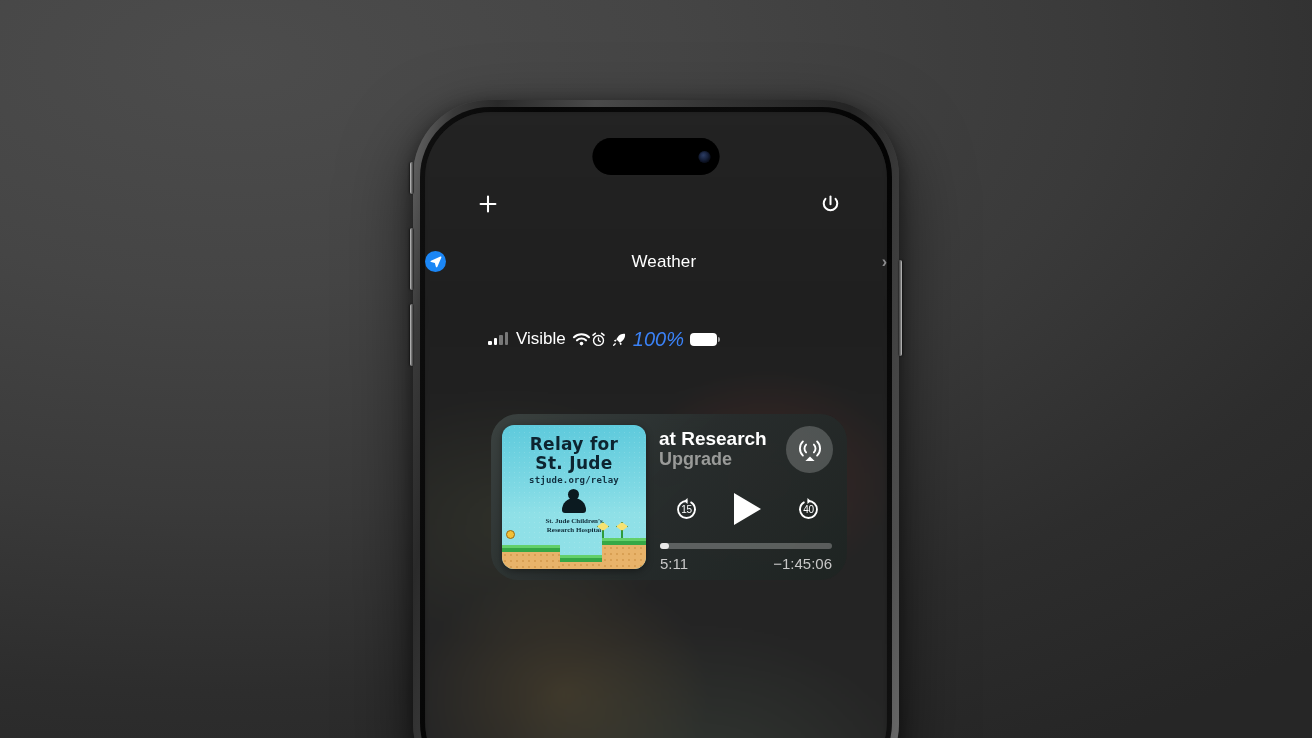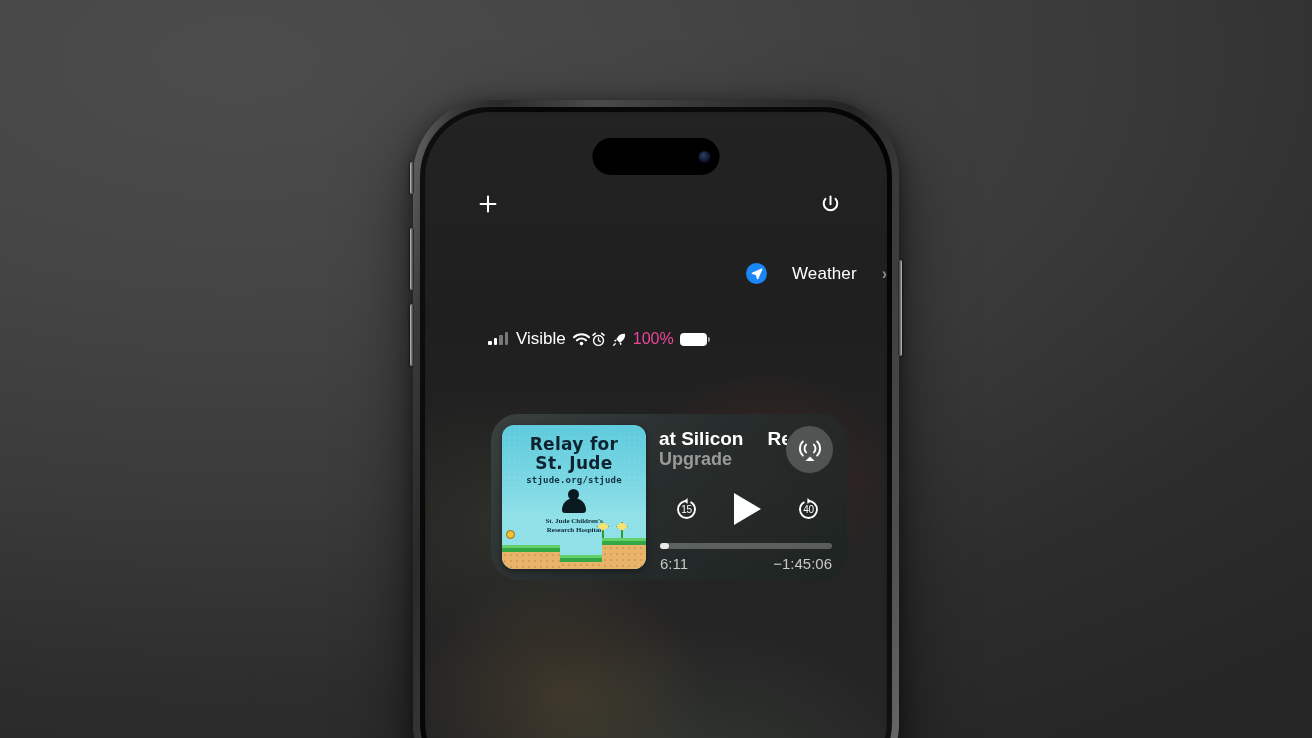--- a/index.html
+++ b/index.html
@@ -75,8 +75,8 @@
 
   
   .weather-row {
-    position:absolute; top:80px; left:0; right:0;
-    display:flex; align-items:center; justify-content:flex-end; gap:25px;
+    position:absolute; top:68px; left:0; right:0;
+    display:flex; align-items:center; justify-content:space-between; gap:7px;
   }
   .weather-icon {
     width:21px; height:21px; border-radius:50%;

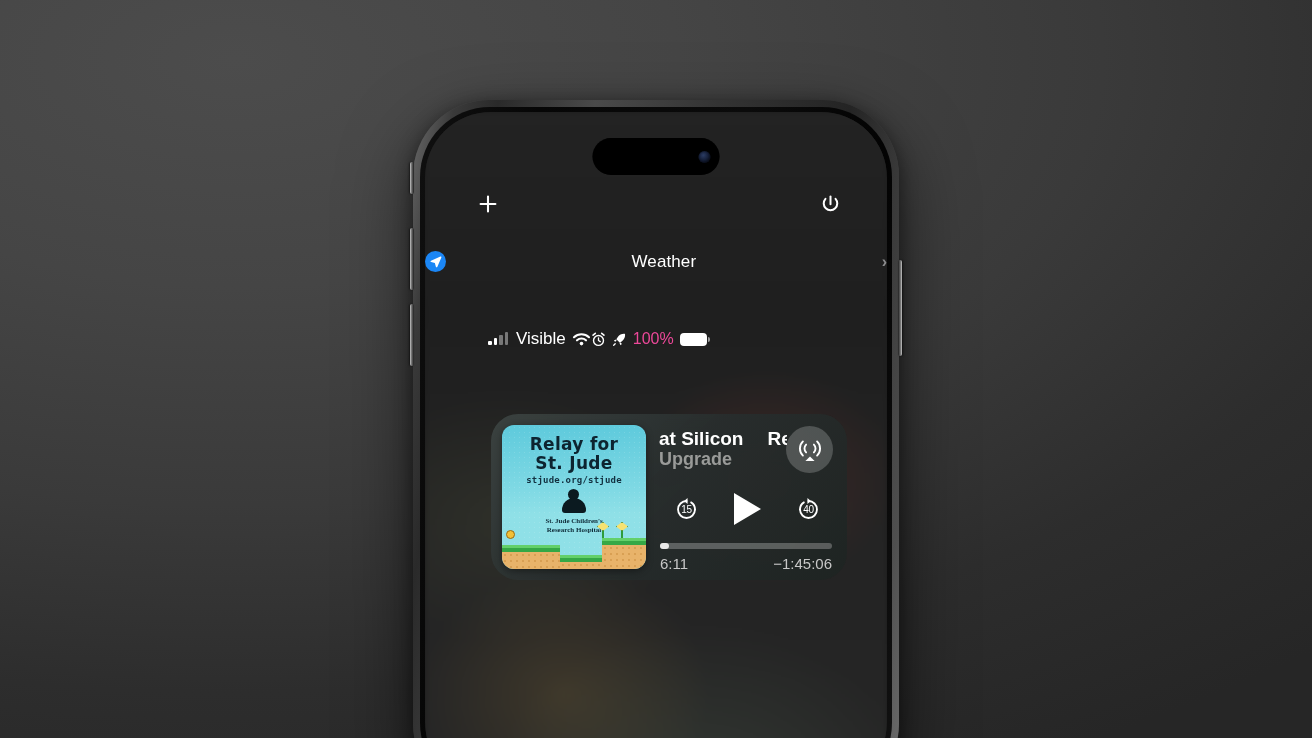--- a/index.html
+++ b/index.html
@@ -99,7 +99,7 @@
   .bars i:nth-child(3){ height:10px; opacity:.40; }
   .bars i:nth-child(4){ height:13px; opacity:.40; }
   .carrier { color:#fff; font-size:17px; font-weight:500; margin-left:2px; }
-  .batt-pct { color:#ec4899; font-size:16px; font-weight:500; }
+  .batt-pct { color:#3b82f6; font-size:20px; font-weight:500;font-style:italic; }
   .batt {
     width:27px; height:13px; border-radius:4px; background:#fff; position:relative;
   }

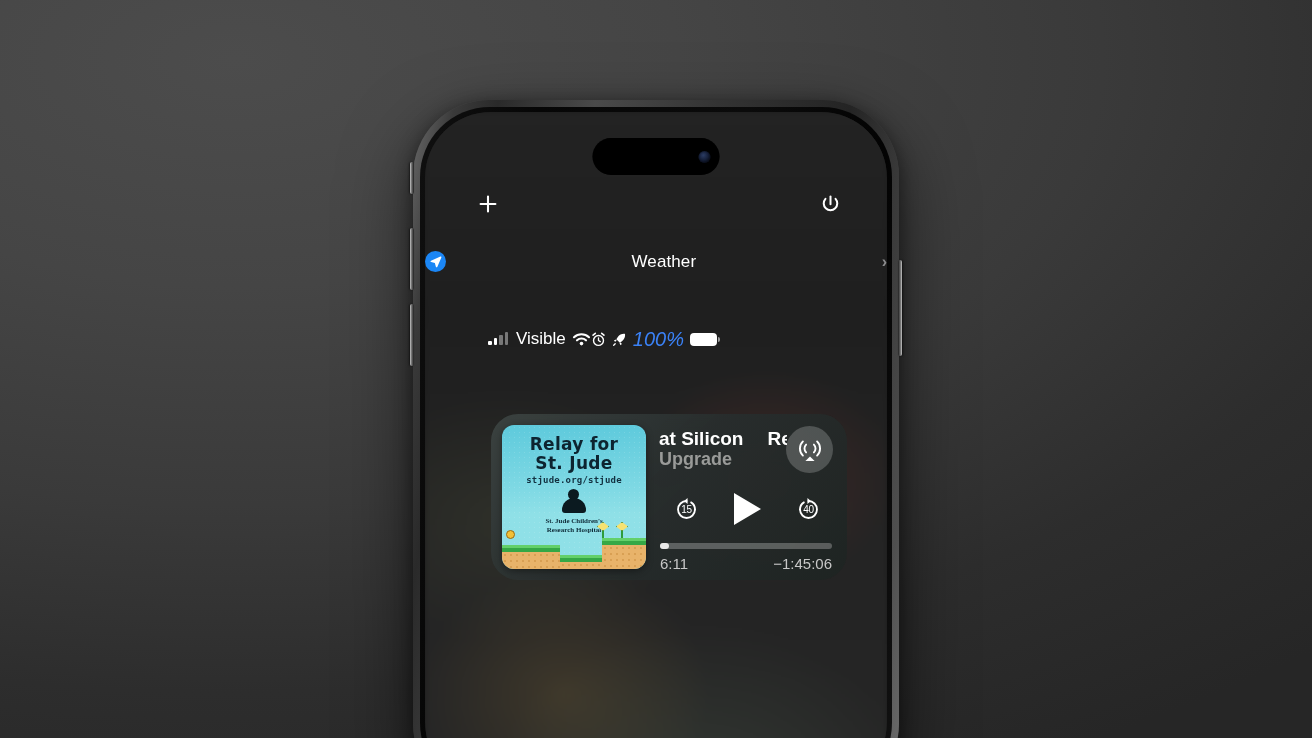--- a/index.html
+++ b/index.html
@@ -346,7 +346,7 @@
       </div>
 
       <div class="media-right">
-        <div class="mtitle"><span>at Silicon</span><span class="seg2">Rel</span></div>
+        <div class="mtitle"><span>at Research</span><span class="seg2">Rel</span></div>
         <div class="msub">Upgrade</div>
 
         <div class="airplay">

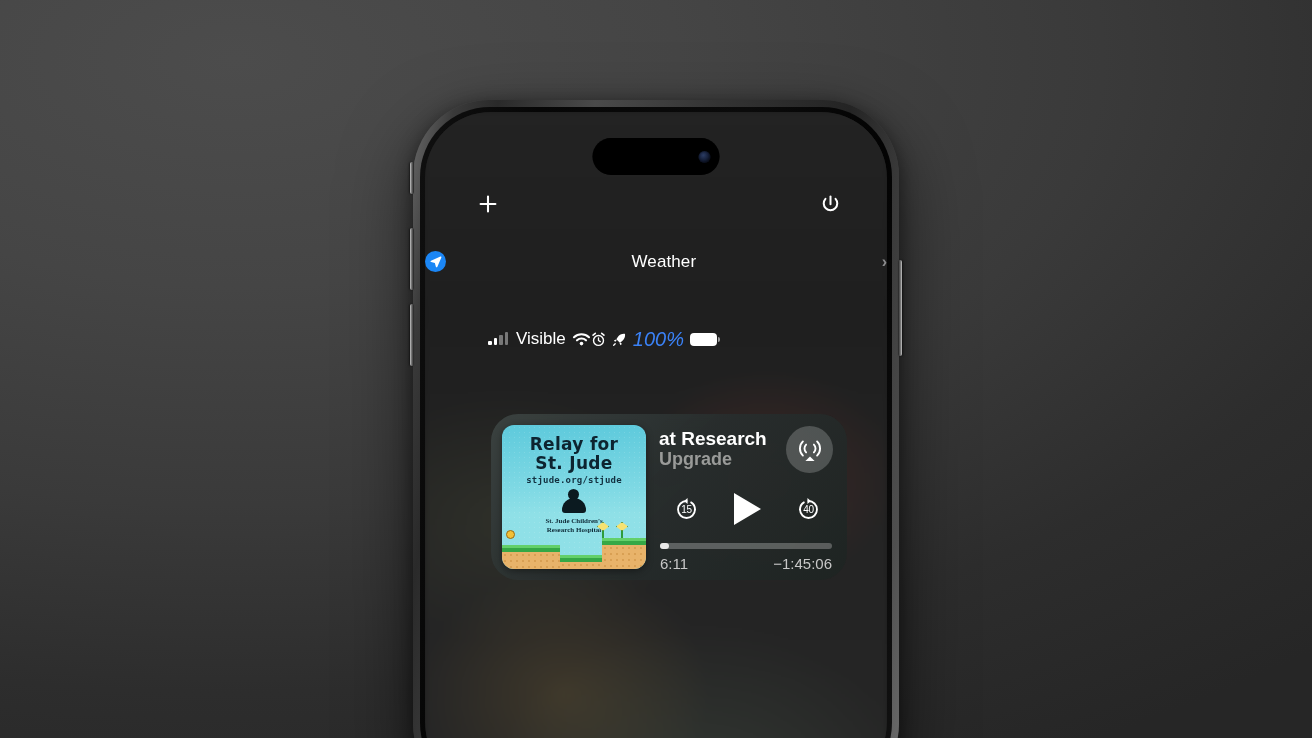--- a/index.html
+++ b/index.html
@@ -320,7 +320,7 @@
         <div class="sky-dots"></div>
         <div class="art-t1">Relay for</div>
         <div class="art-t2">St. Jude</div>
-        <div class="art-url">stjude.org/stjude</div>
+        <div class="art-url">stjude.org/relay</div>
         <div class="art-kid"></div>
         <div class="art-hosp">
           <span>St. Jude Children's</span><br>

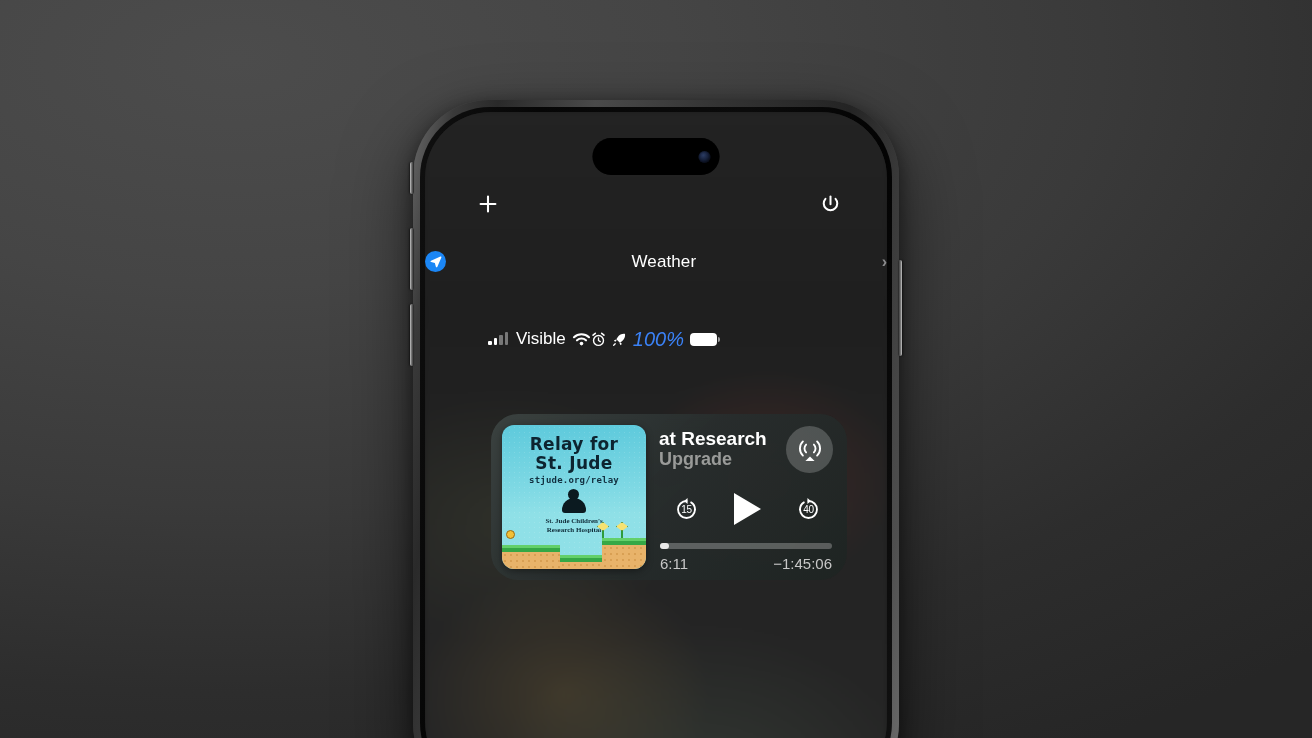--- a/index.html
+++ b/index.html
@@ -382,7 +382,7 @@
             <div class="fill" id="pfill" style="width: 5%;"></div>
           </div>
           <div class="times">
-            <span>6:11</span>
+            <span>5:11</span>
             <span>−1:45:06</span>
           </div>
         </div>

